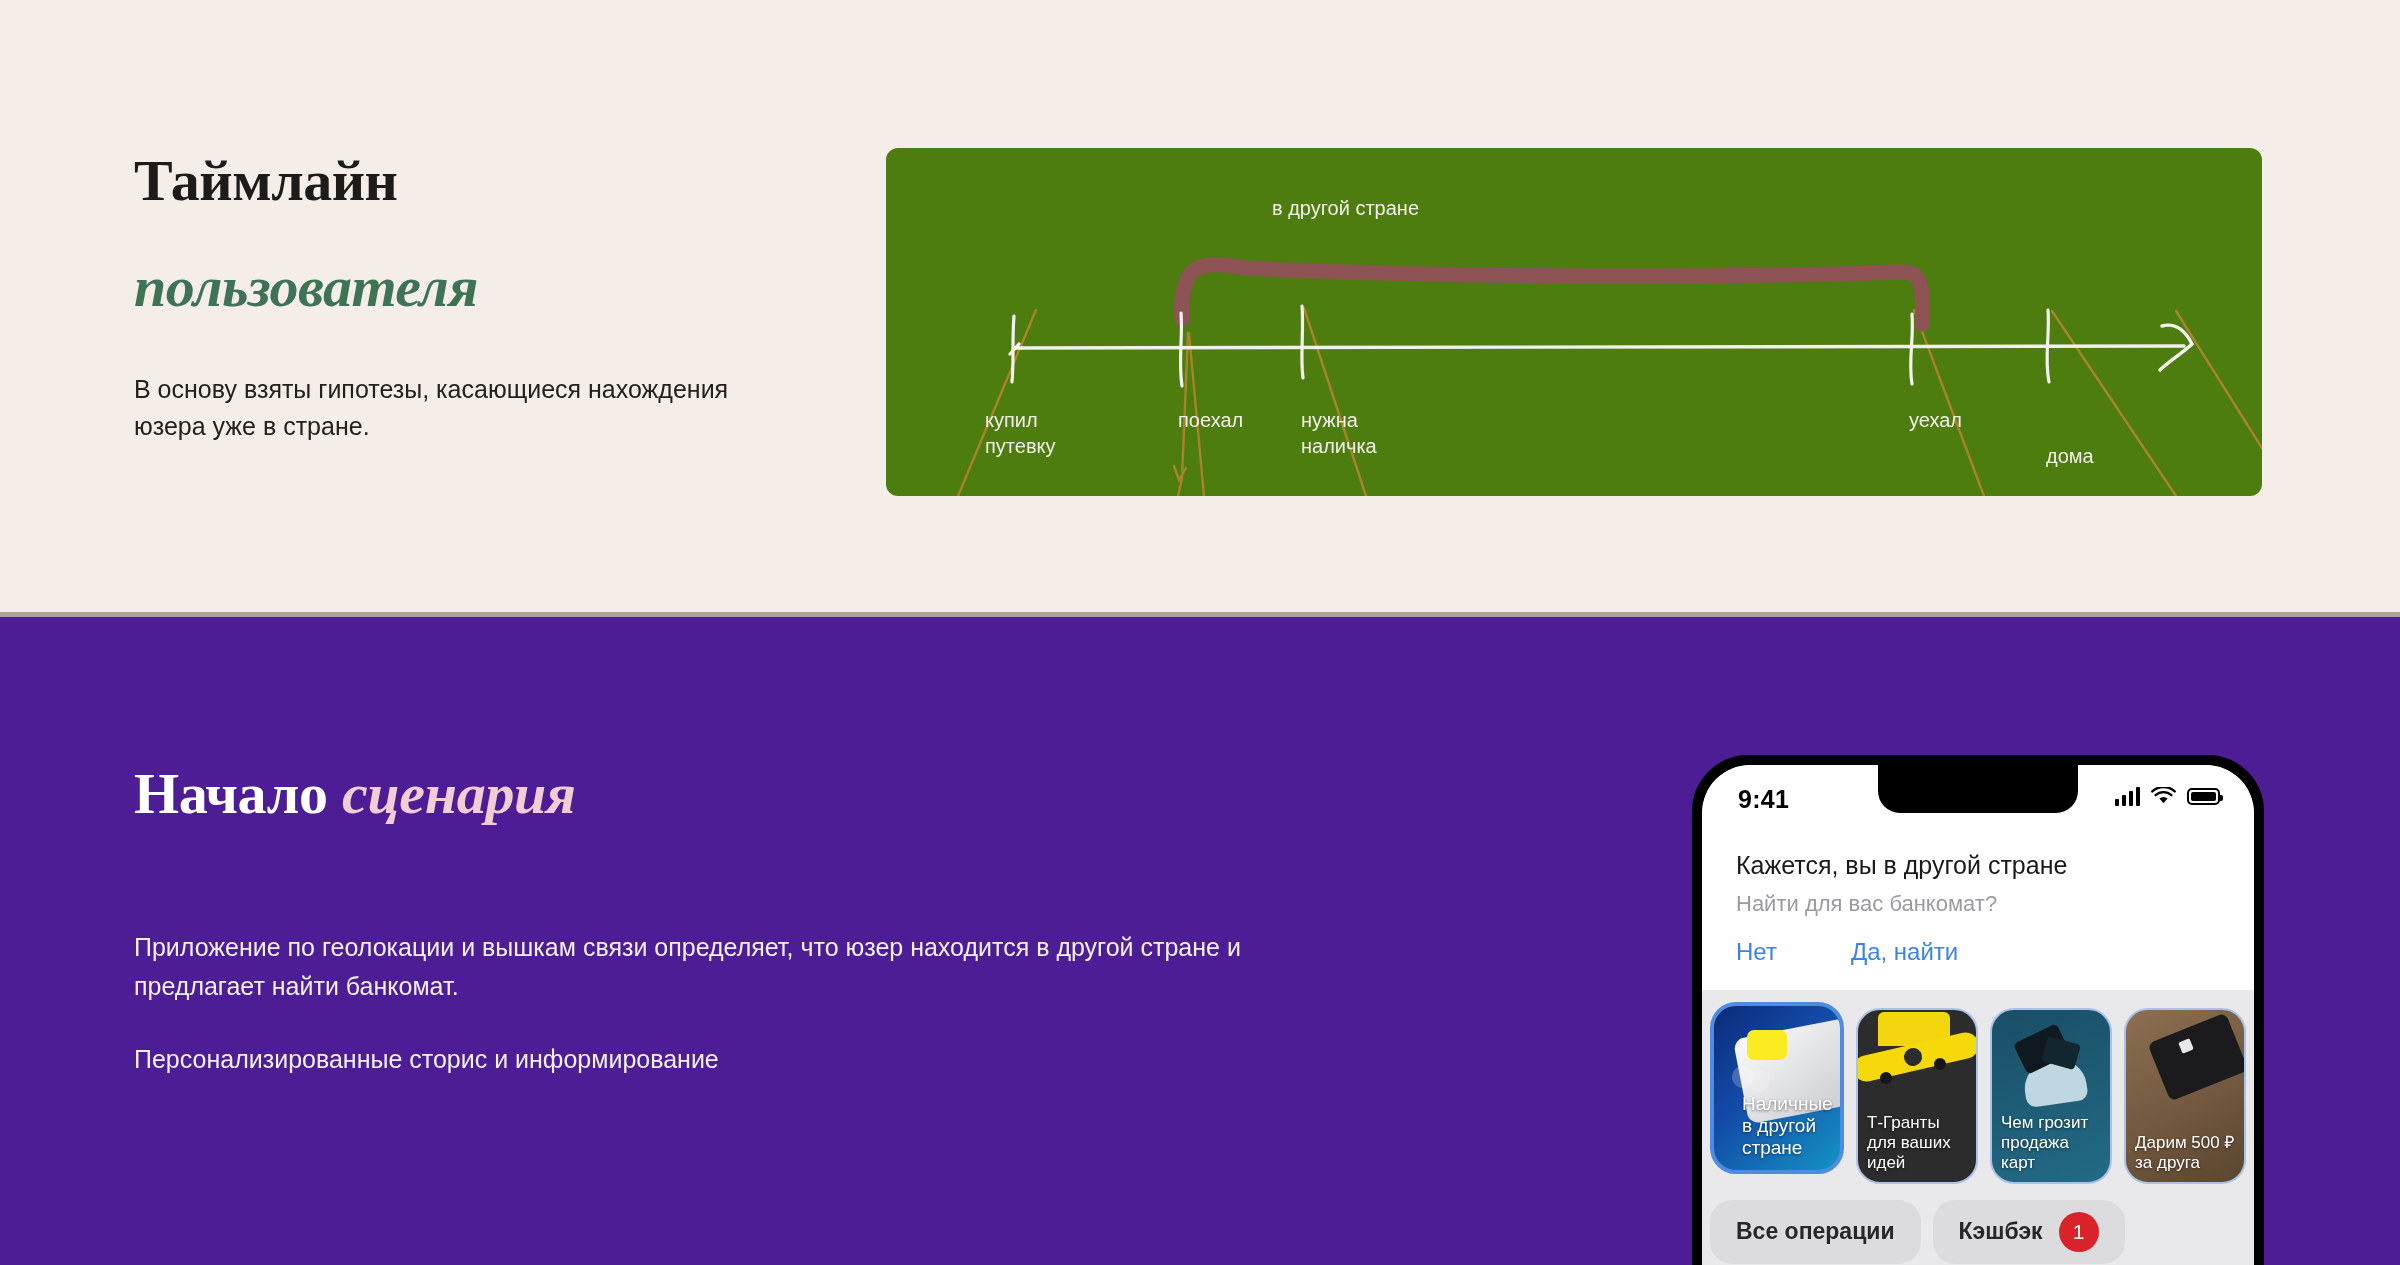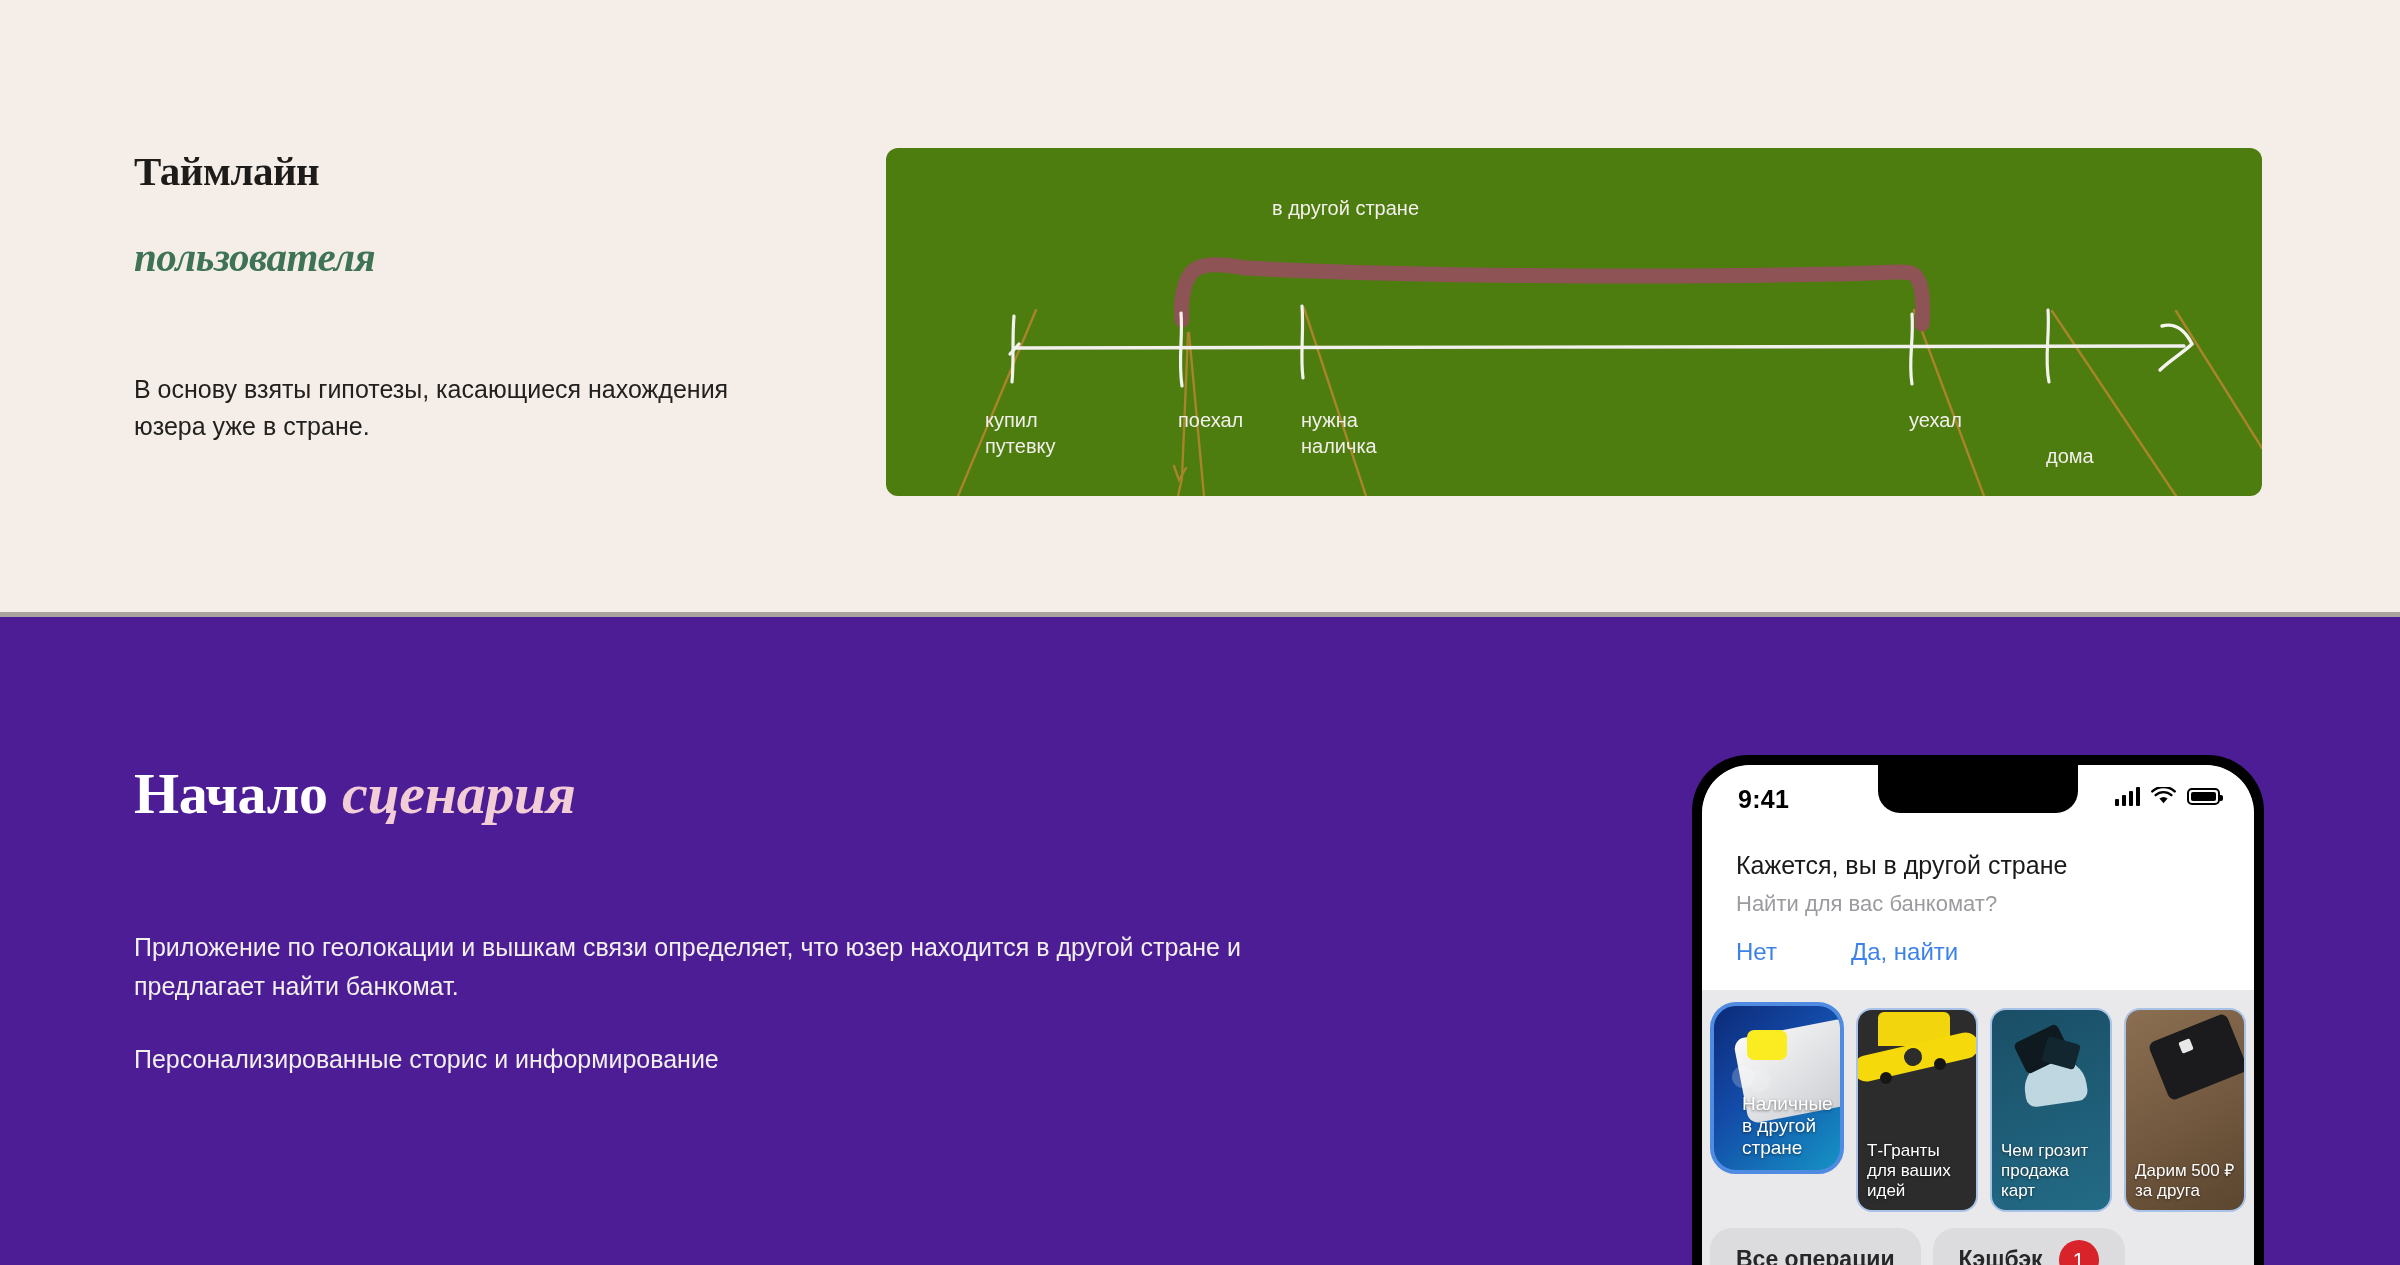--- a/index.html
+++ b/index.html
@@ -24,7 +24,7 @@
   .headline-top {
     position:absolute; left:134px; top:148px; width:640px;
     font-family:"Liberation Serif", serif;
-    font-size:41px; line-height:1.13; font-weight:700;
+    font-size:58px; line-height:1.13; font-weight:700;
     color:#1D1C1B; letter-spacing:-0.5px;
   }
   .headline-top .accent-green {

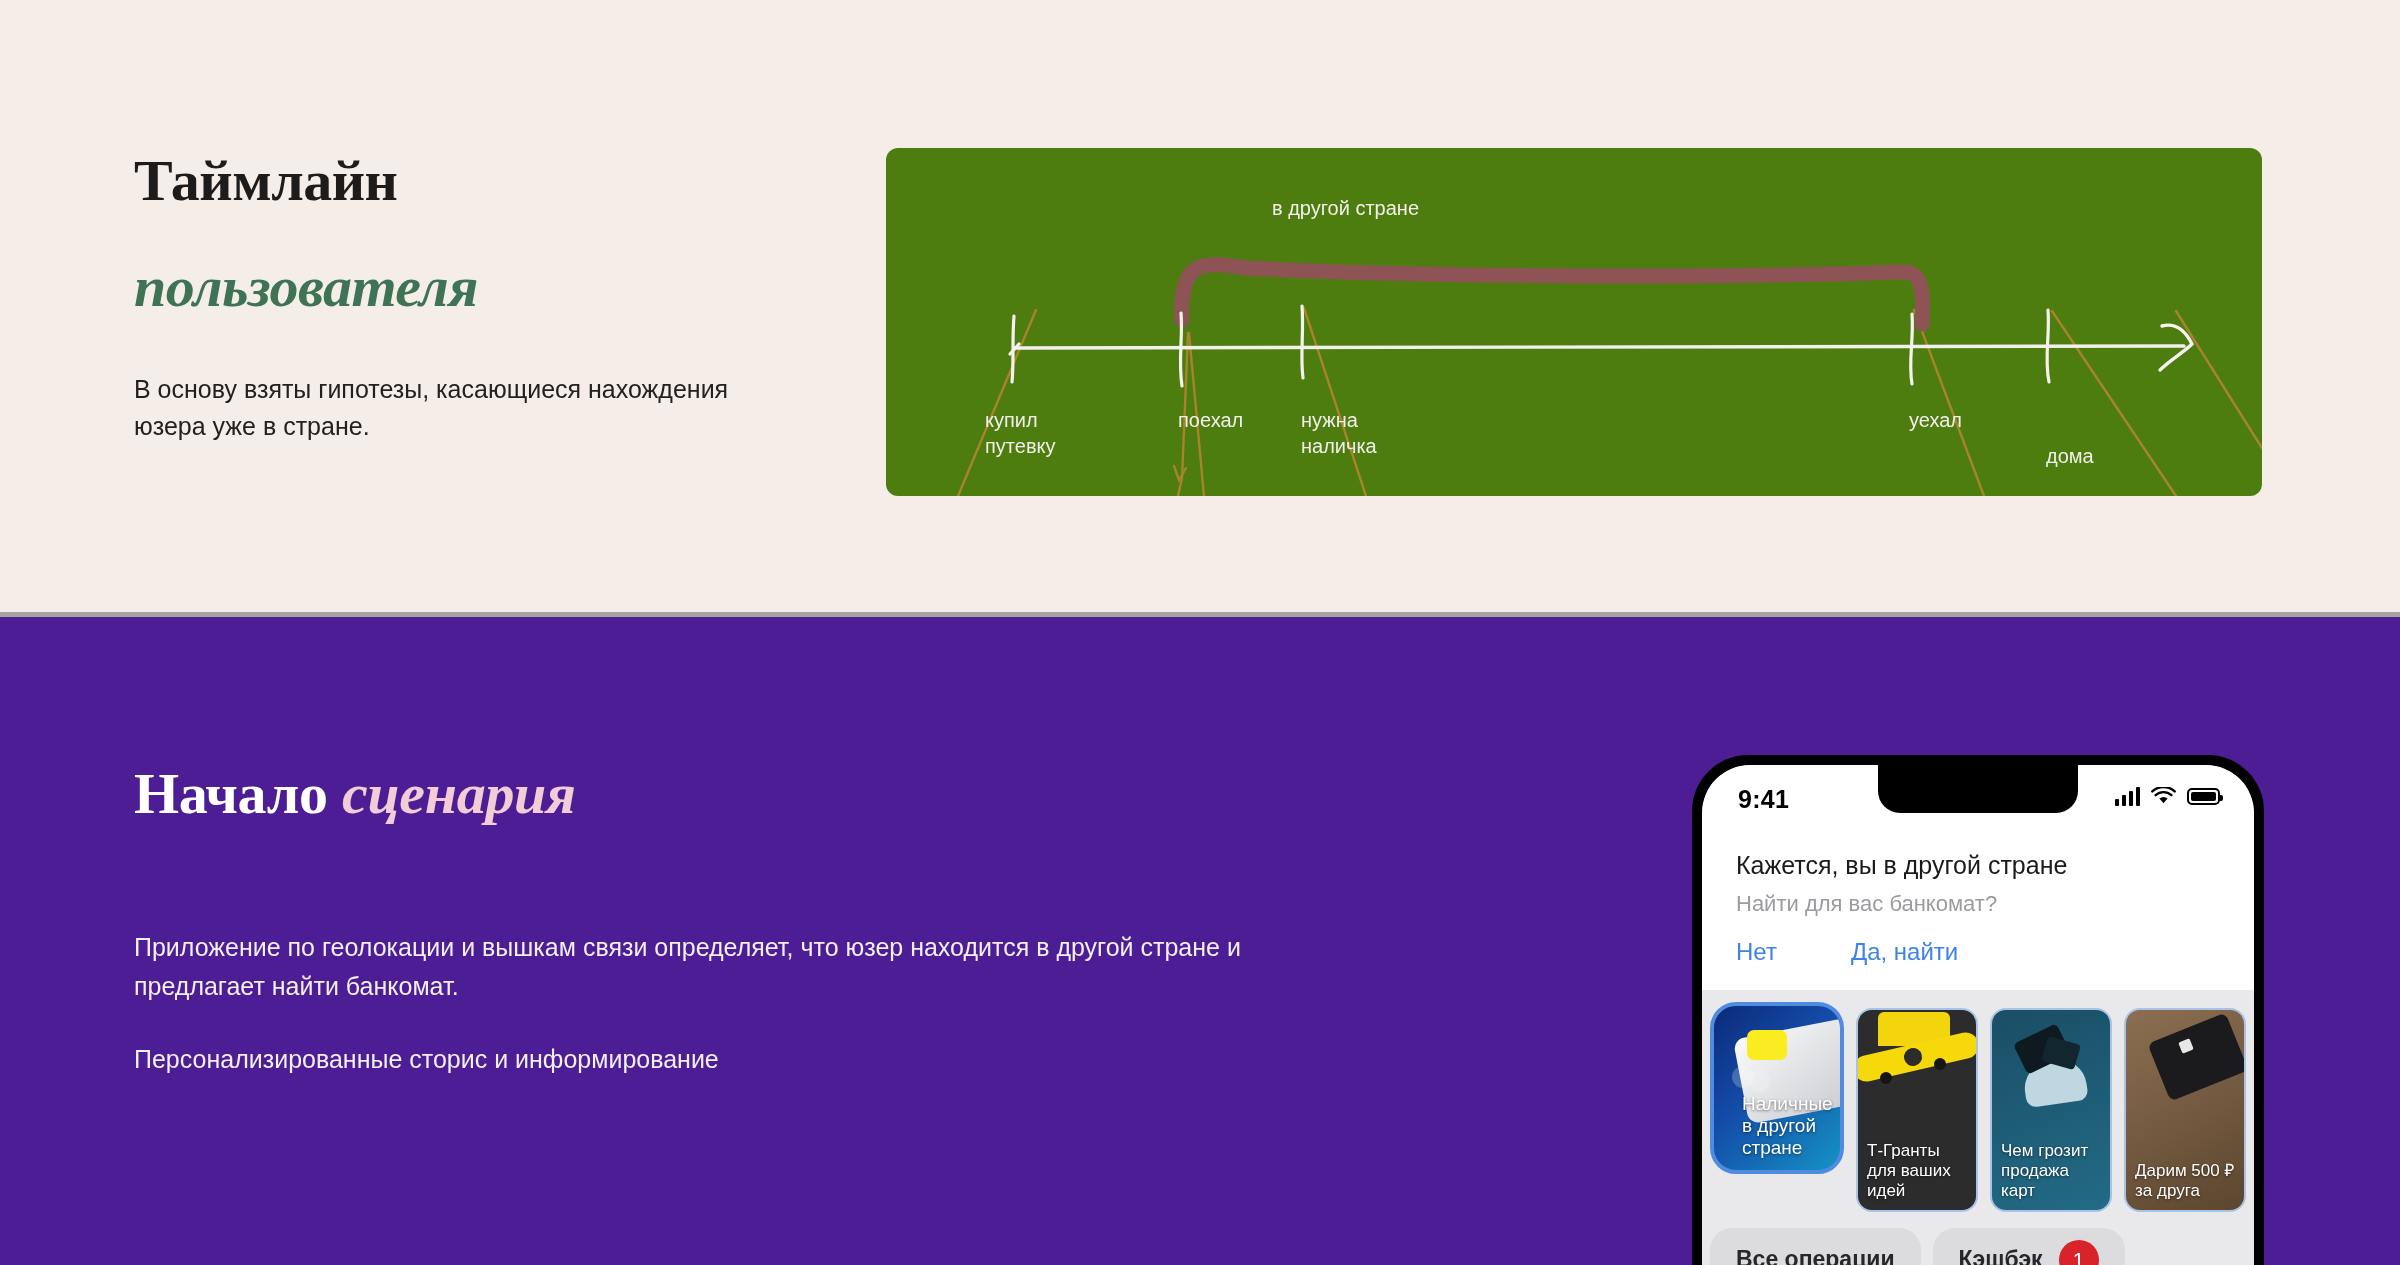--- a/index.html
+++ b/index.html
@@ -133,7 +133,7 @@
     display:flex; gap:12px; padding-left:8px;
   }
   .story {
-    position:relative; width:122px; height:204px; border-radius:16px;
+    position:relative; width:122px; height:176px; border-radius:24px;
     overflow:hidden; flex:0 0 auto; border:2px solid #A9C3E8;
   }
   .story.active {

